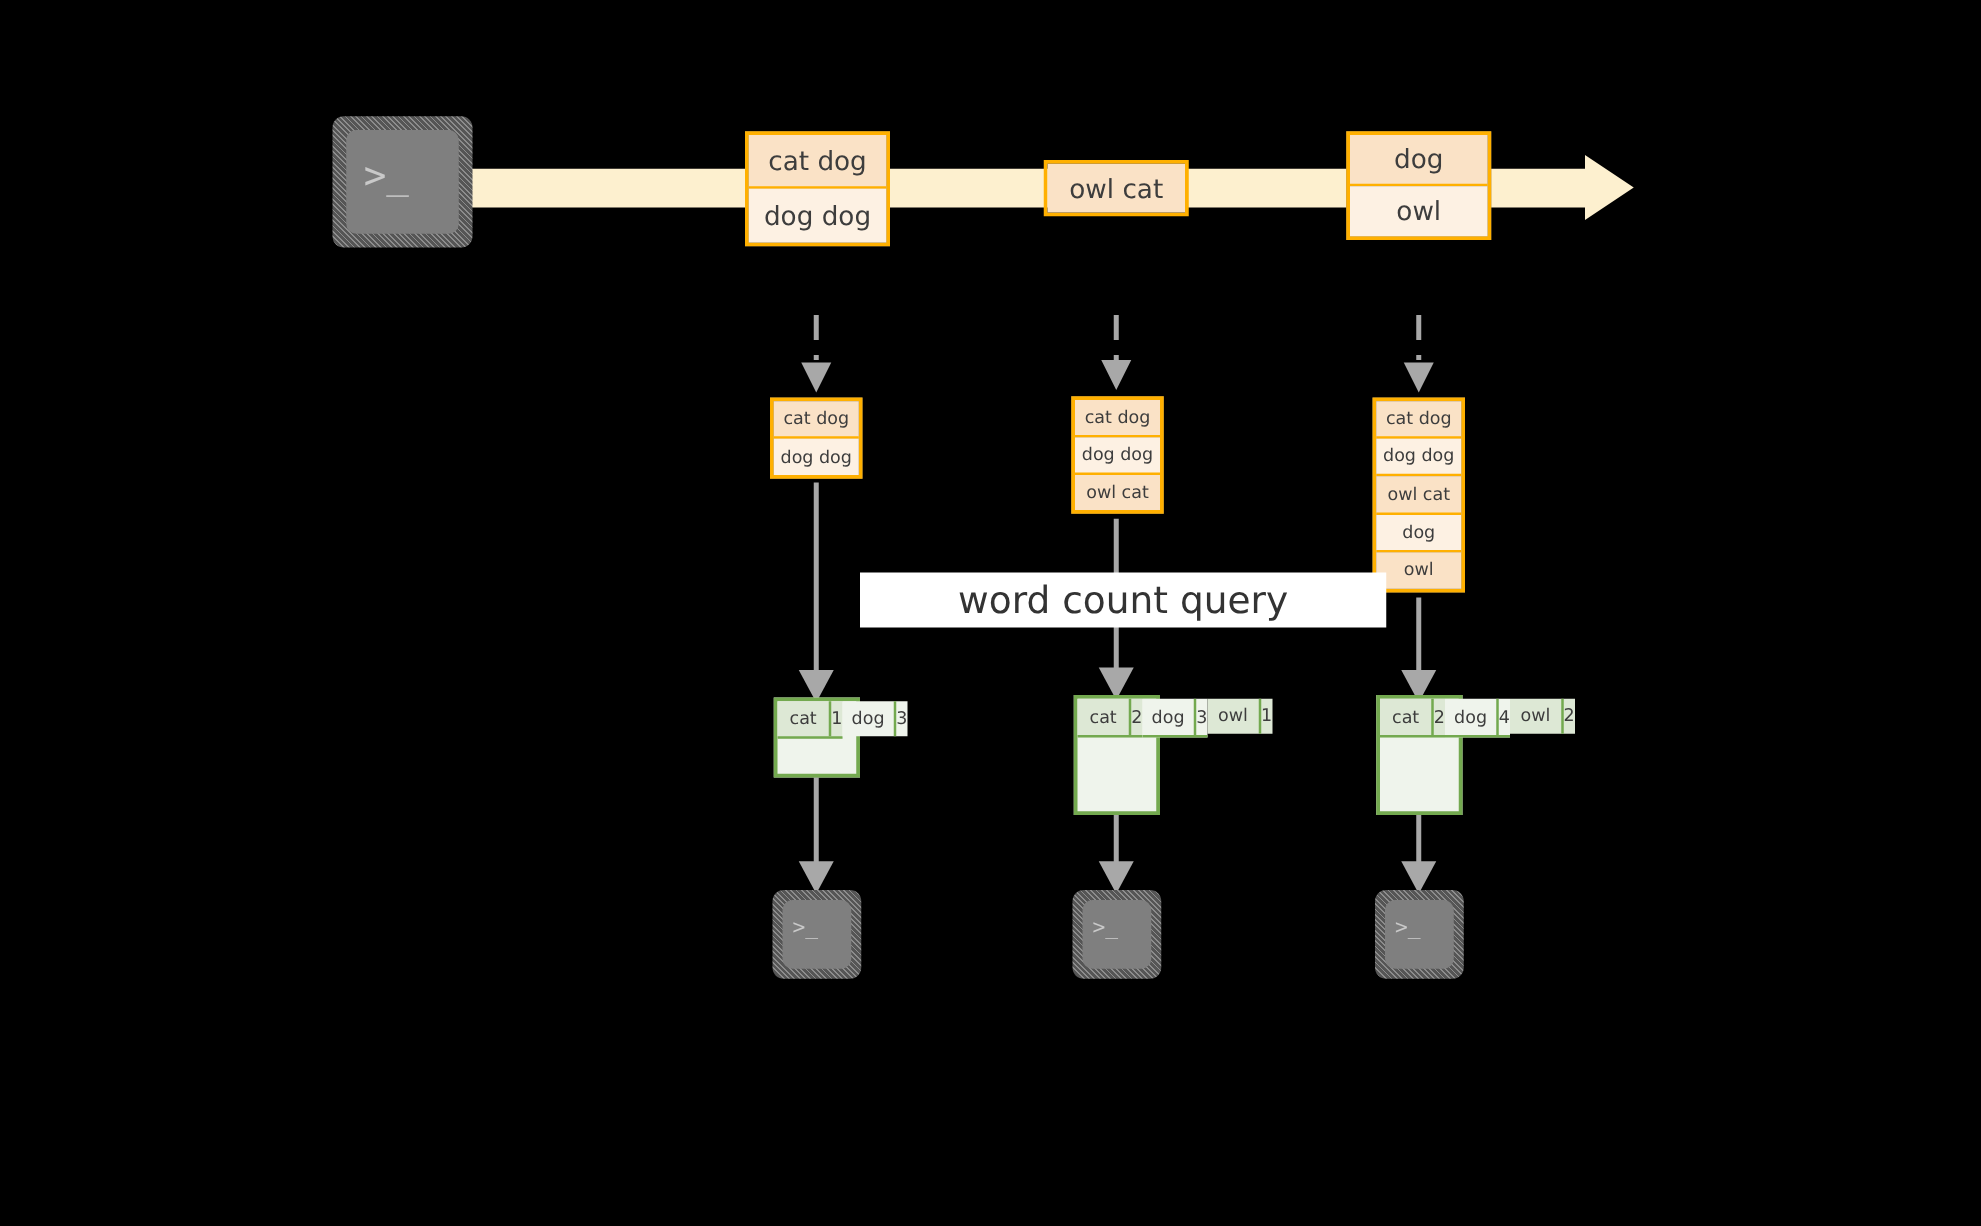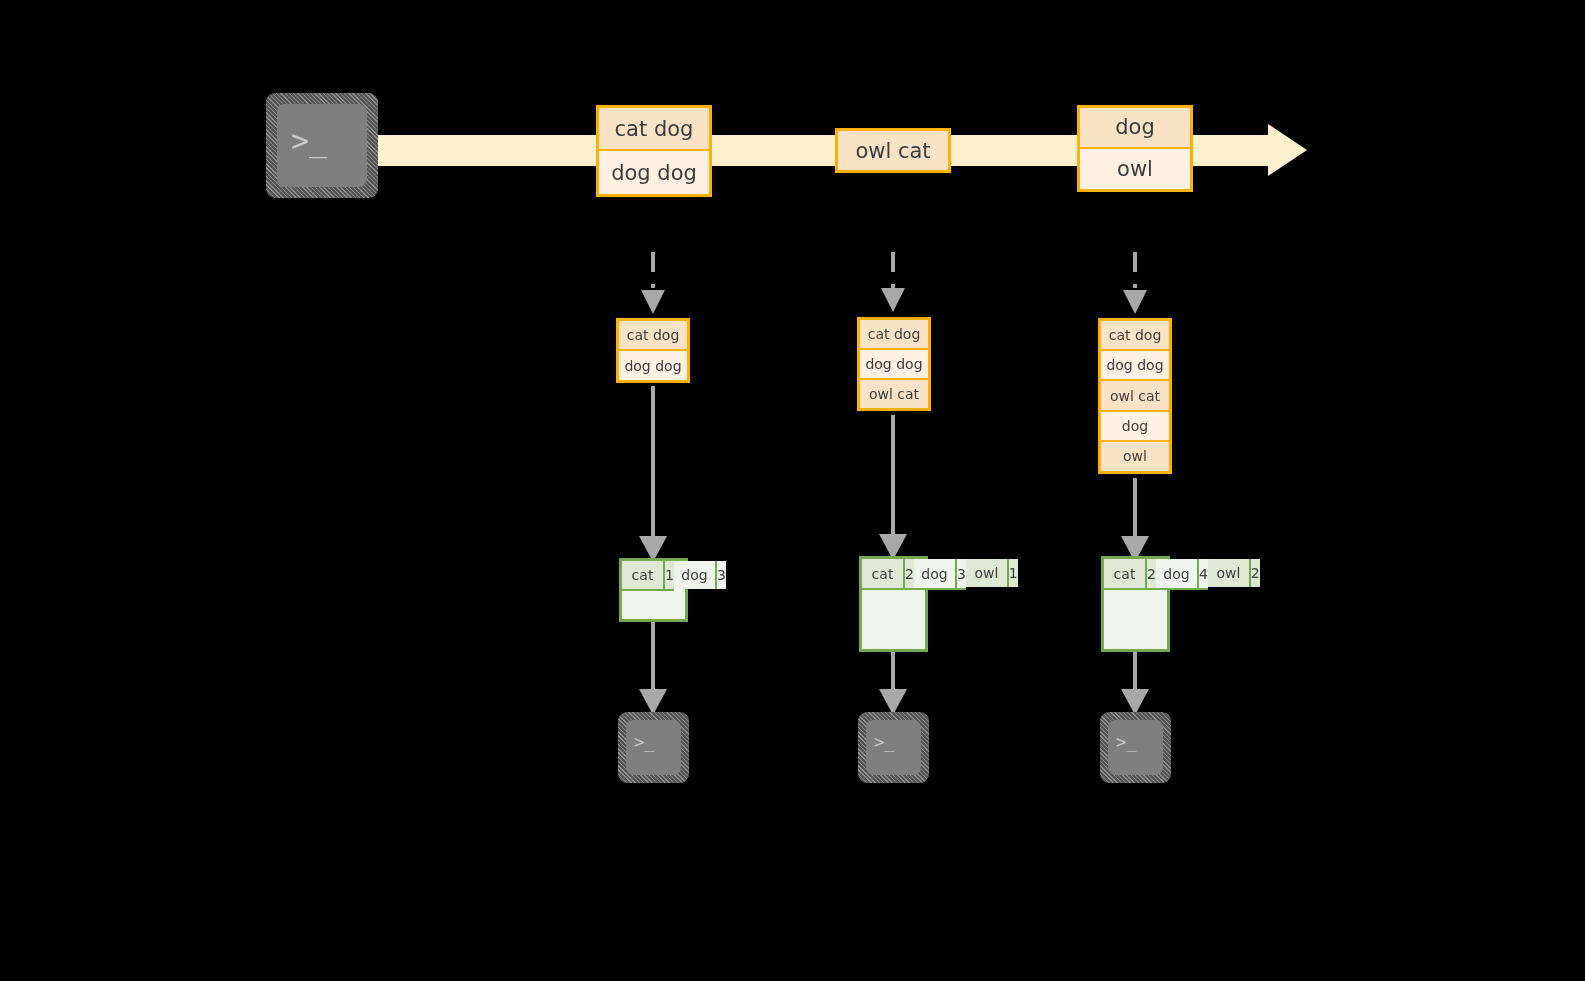--- a/index.html
+++ b/index.html
@@ -214,6 +214,9 @@
     <div class="rec-row dark" style="height:30px;">owl</div>
   </div>
 
+  <div class="query-label" style="left:688px; top:458px; width:421px; height:44px; font-size:30px;">
+    <span>word count query</span>
+  </div>
 
   <div class="res-table" style="left:619px; top:558px; width:69px; height:64px; font-size:14px;">
     <div class="res-row dark" style="height:30px;">

